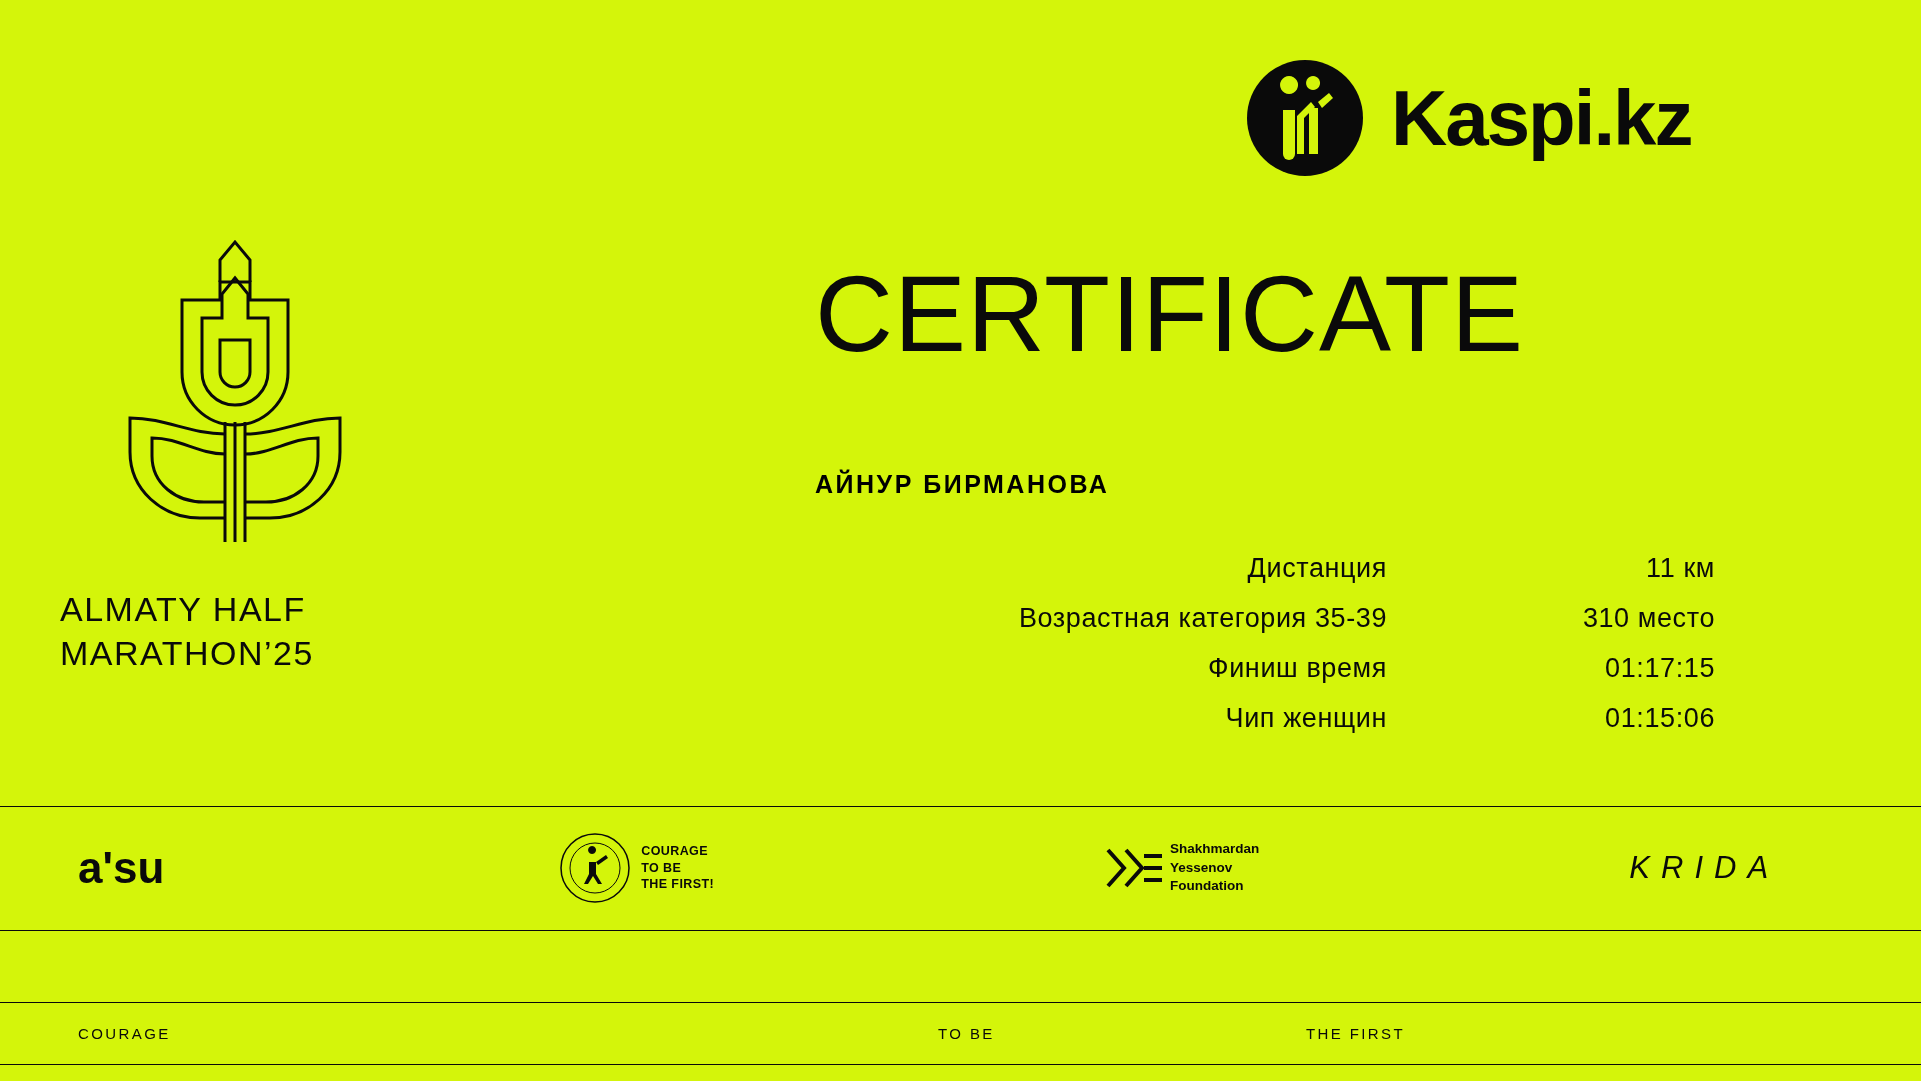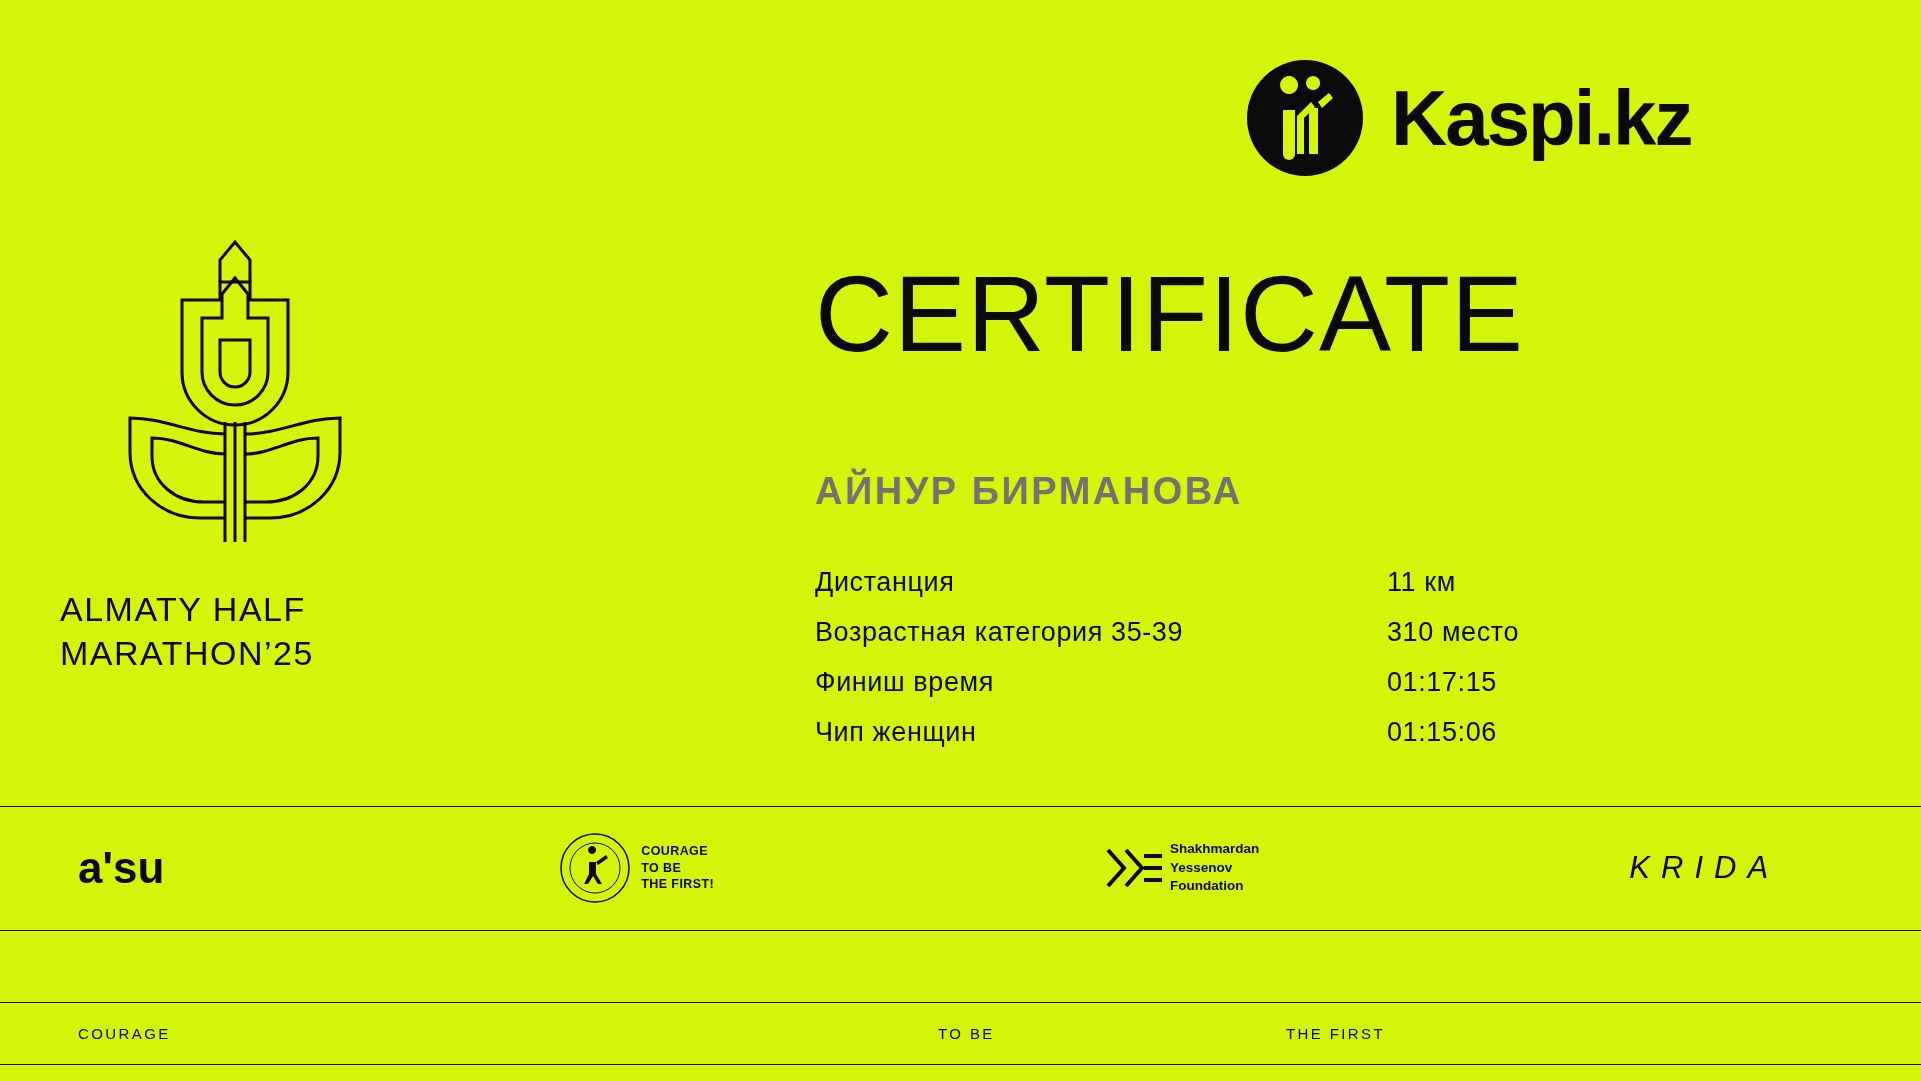--- a/index.html
+++ b/index.html
@@ -70,10 +70,10 @@
   }
   .athlete-name {
     margin-top: 102px;
-    font-size: 38px;
+    font-size: 25px;
     font-weight: bold;
     letter-spacing: 2.5px;
-    color: #737373;
+    color: #000000;
   }
   .results {
     margin-top: 44px;

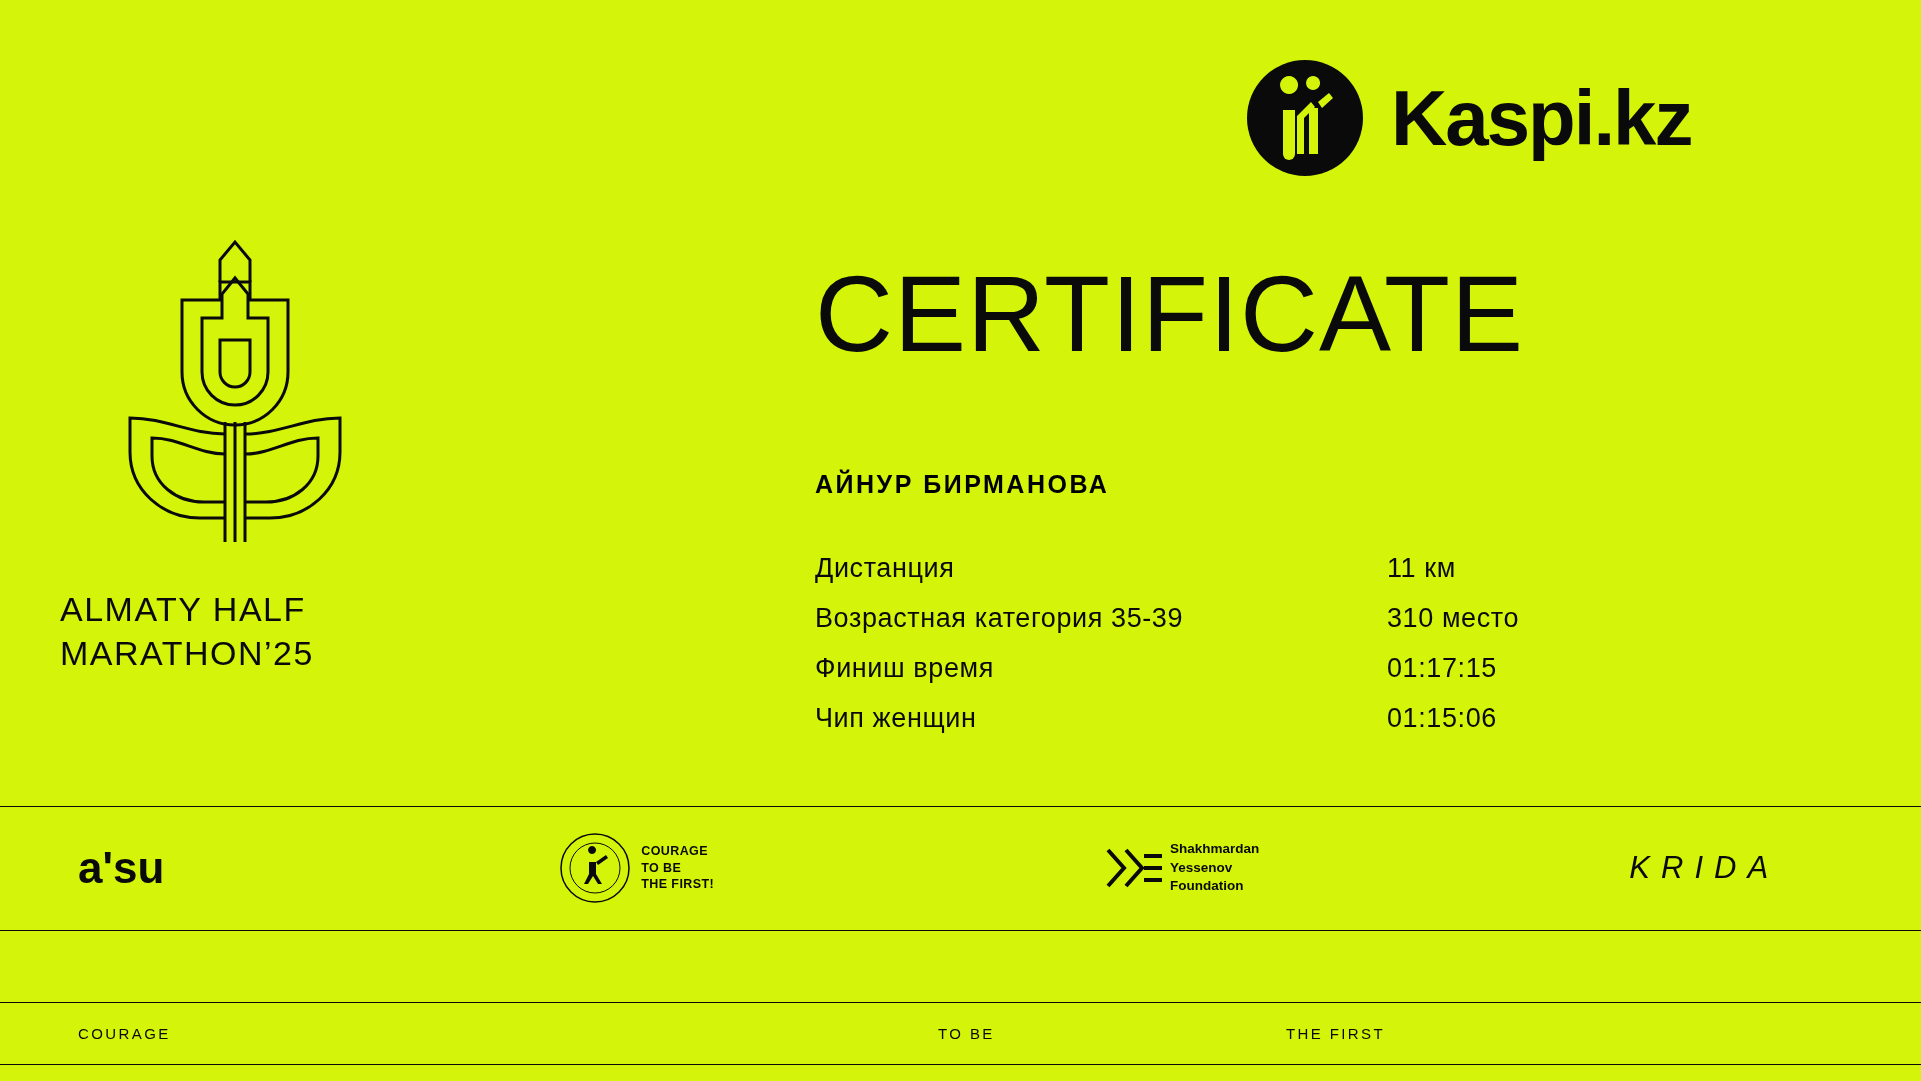--- a/index.html
+++ b/index.html
@@ -77,6 +77,7 @@
   }
   .results {
     margin-top: 44px;
+    text-align: right;
   }
   .result-row {
     display: flex;

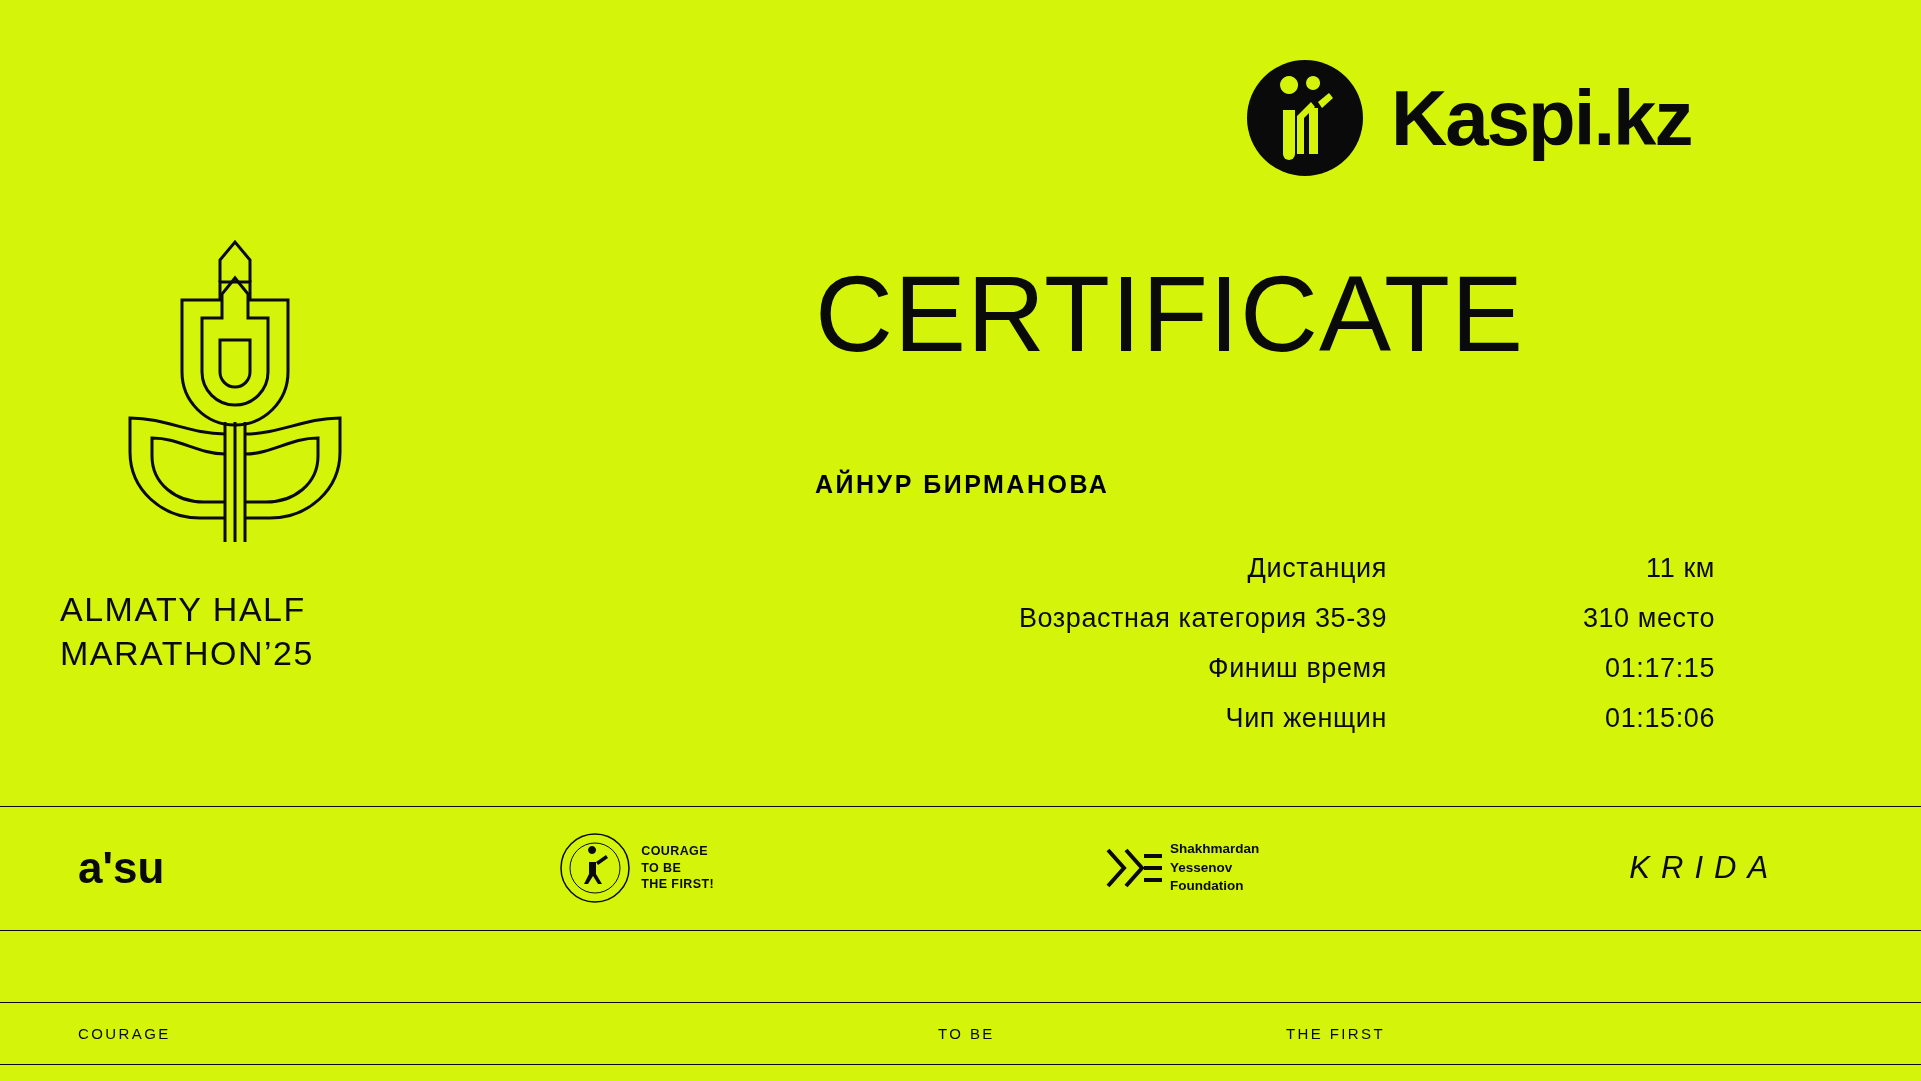--- a/index.html
+++ b/index.html
@@ -164,7 +164,7 @@
   }
   .f-left { margin-left: 78px; }
   .f-center { position: absolute; left: 938px; }
-  .f-right { position: absolute; right: 536px; }
+  .f-right { position: absolute; right: 516px; }
 </style>
 </head>
 <body>

